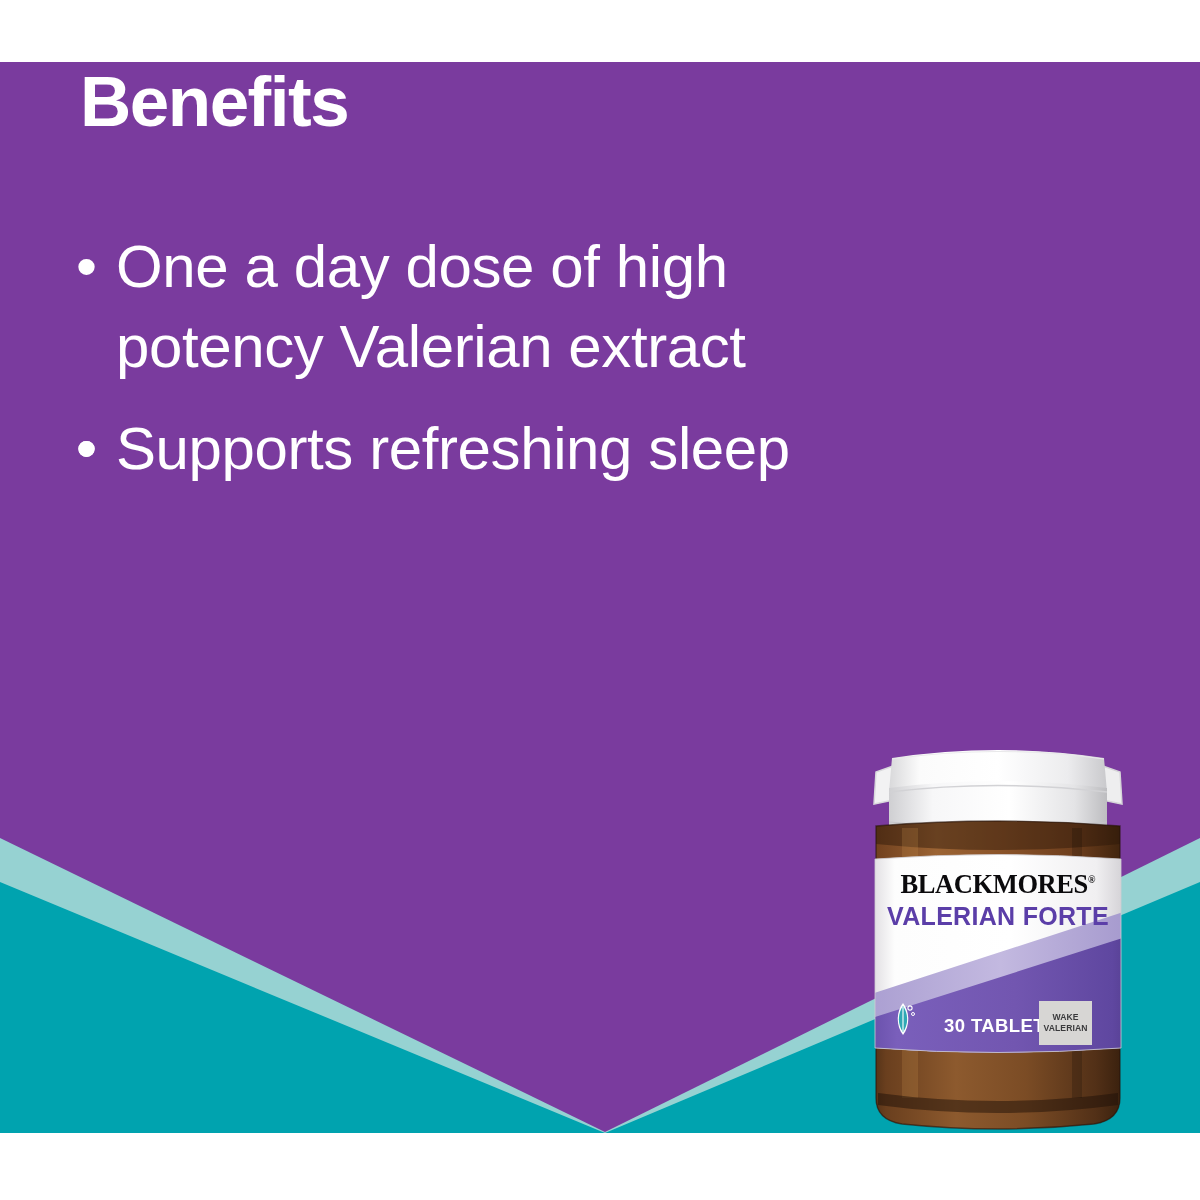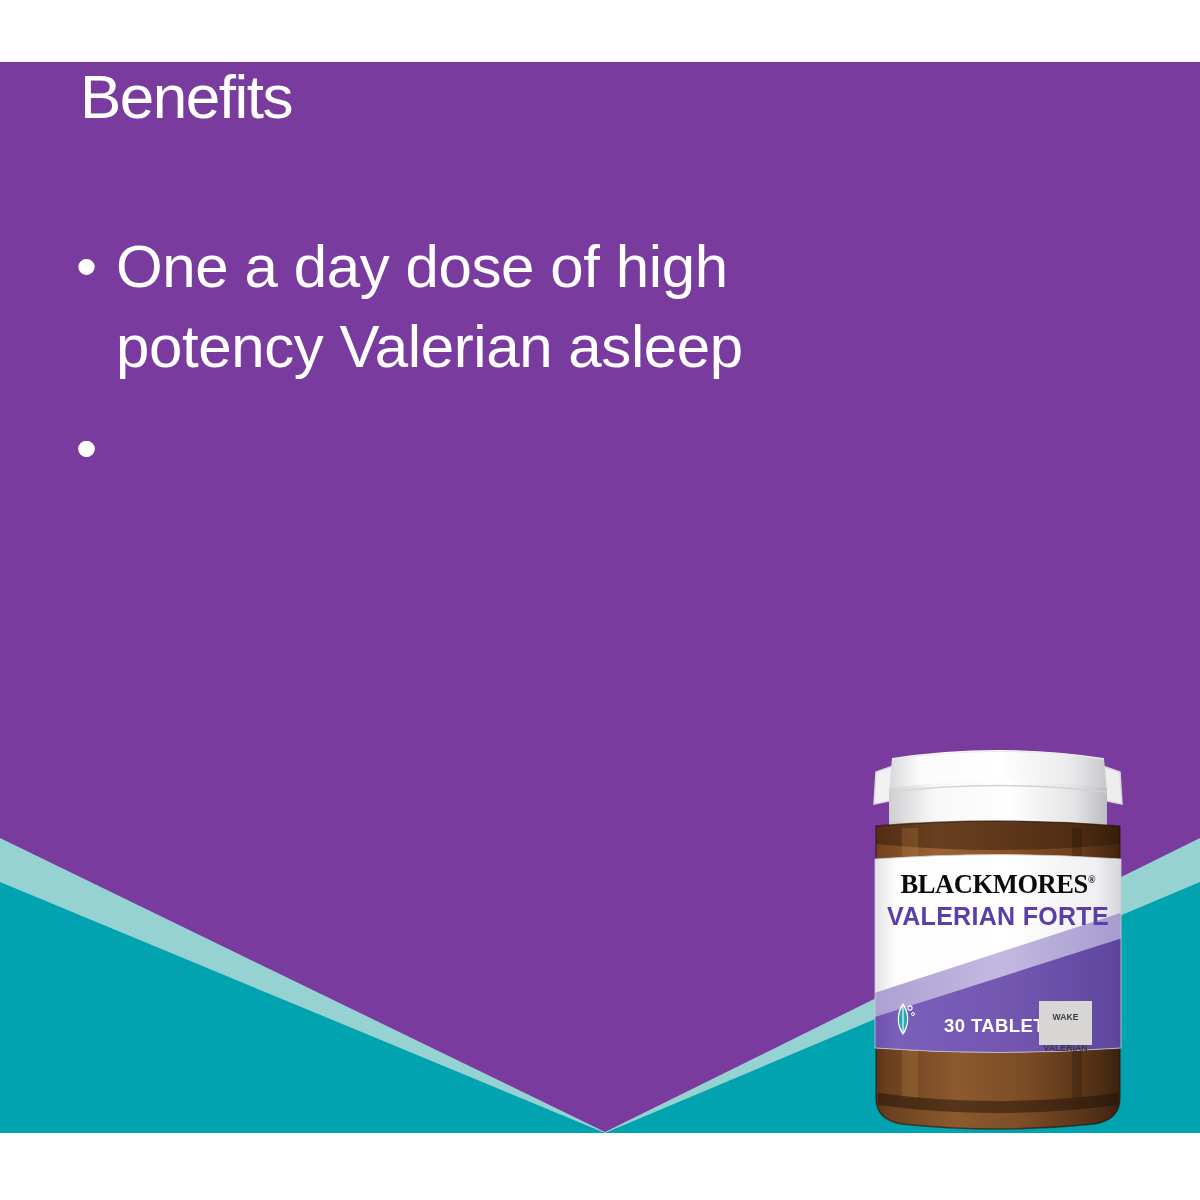--- a/index.html
+++ b/index.html
@@ -40,8 +40,8 @@
     left: 80px;
     top: 0px;
     color: #ffffff;
-    font-size: 62px;
-    font-weight: normal;
+    font-size: 71px;
+    font-weight: bold;
     letter-spacing: -1.5px;
     line-height: 1.12;
     white-space: nowrap;

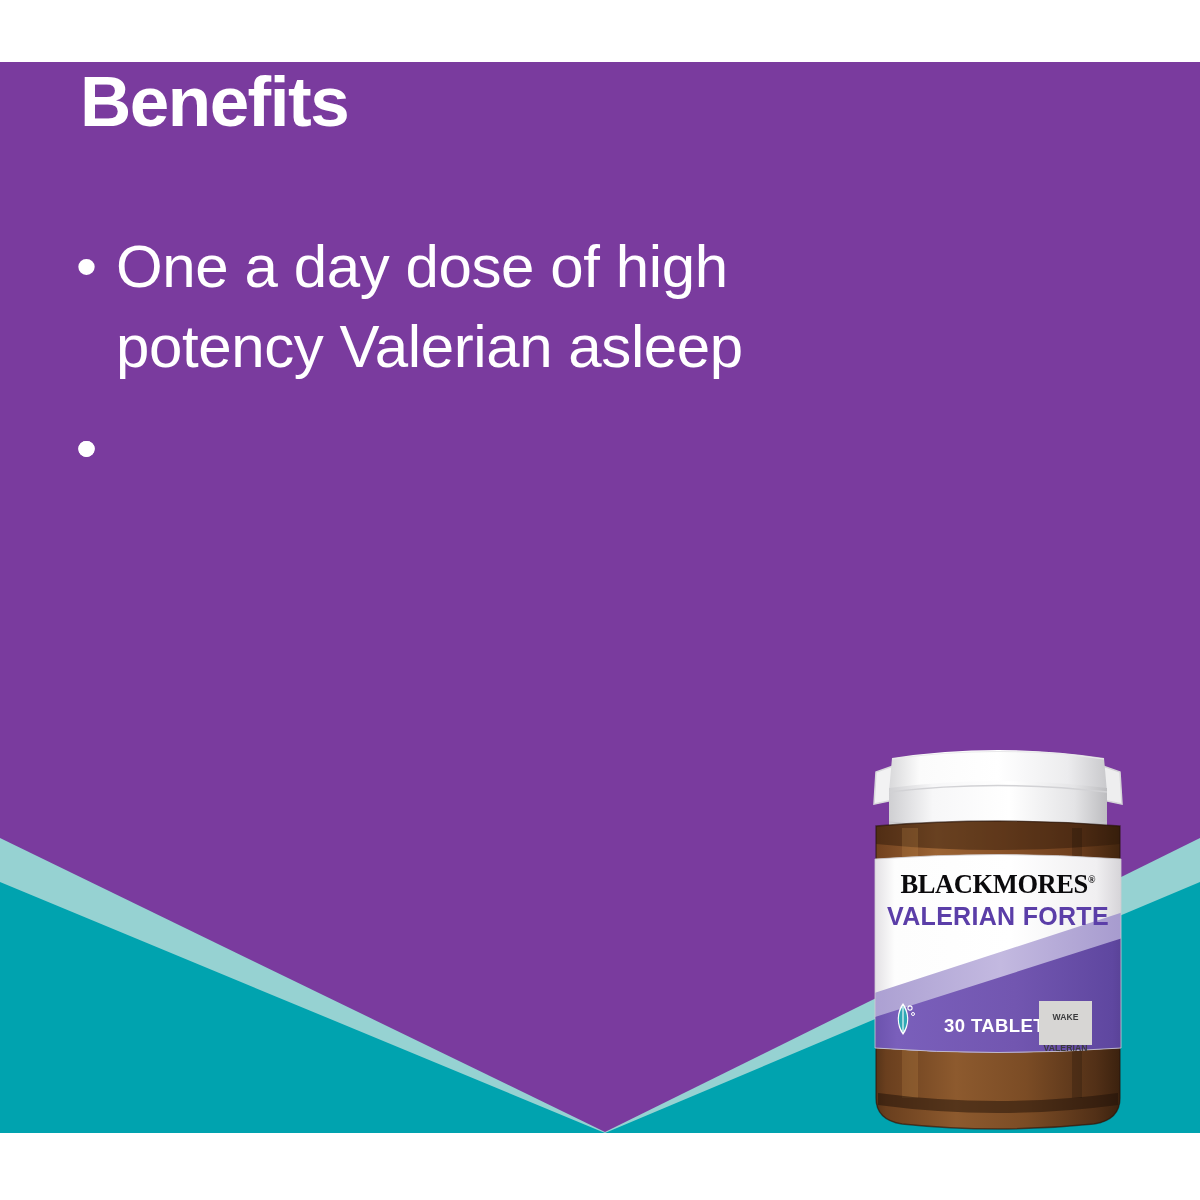--- a/index.html
+++ b/index.html
@@ -174,7 +174,7 @@
 
       <div class="bullet b1">
         <span class="dot">•</span>
-        <span>One a day dose of high potency Valerian asleep</span>
+        <span>One a day dose of high potency Valerian extract</span>
       </div>
 
       <div class="bullet b2">

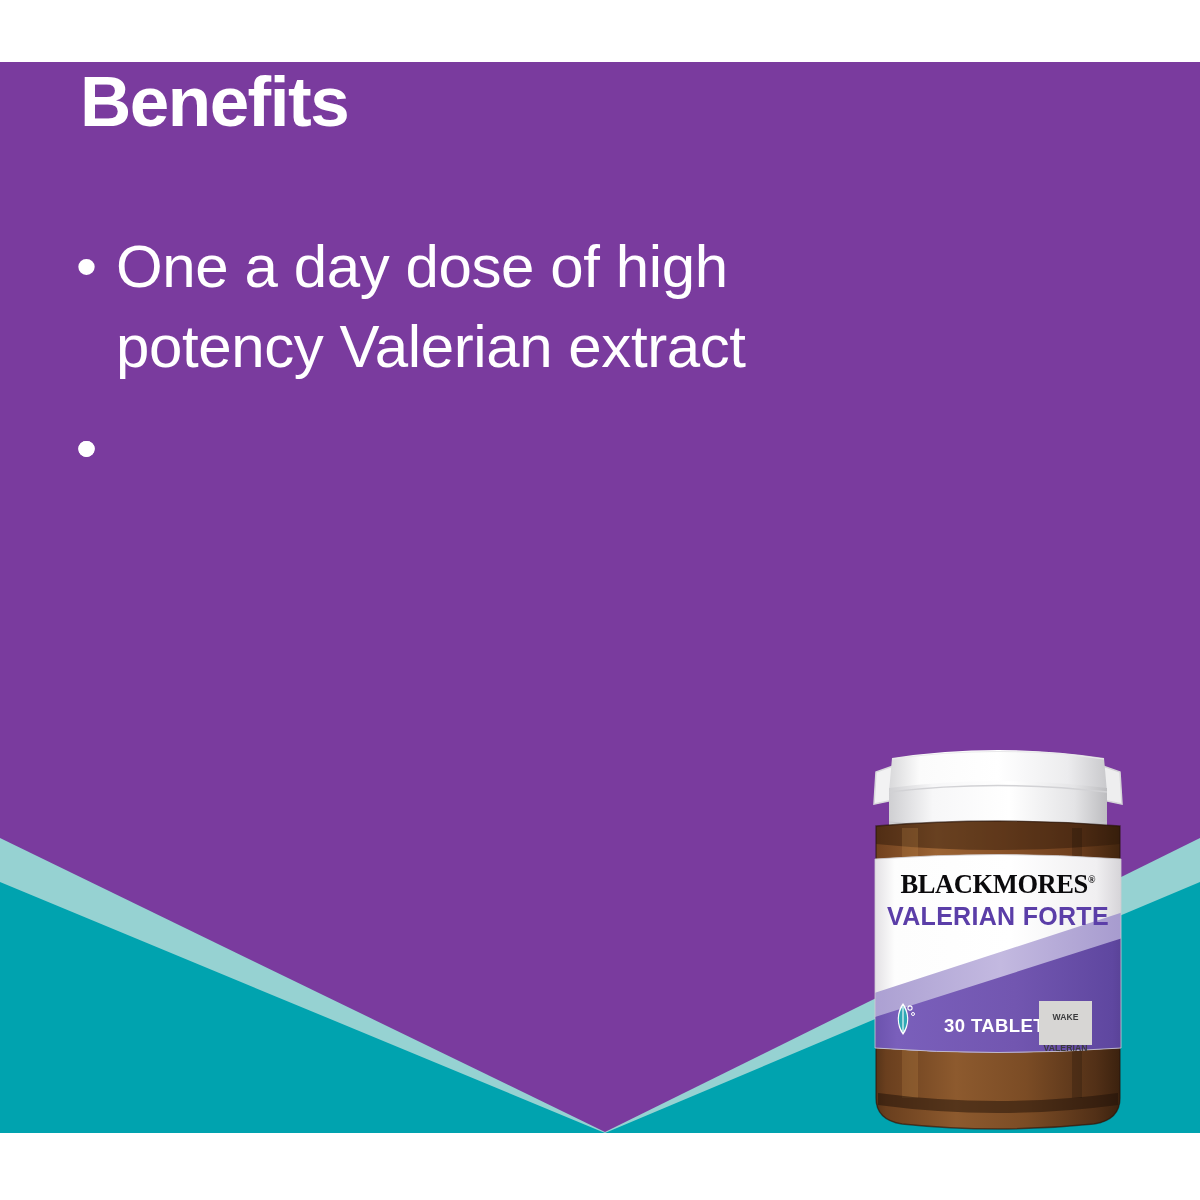--- a/index.html
+++ b/index.html
@@ -183,6 +183,7 @@
 
       <div class="bullet b3">
         <span class="dot">•</span>
+        <span>Supports refreshing sleep</span>
       </div>
 
     </div>

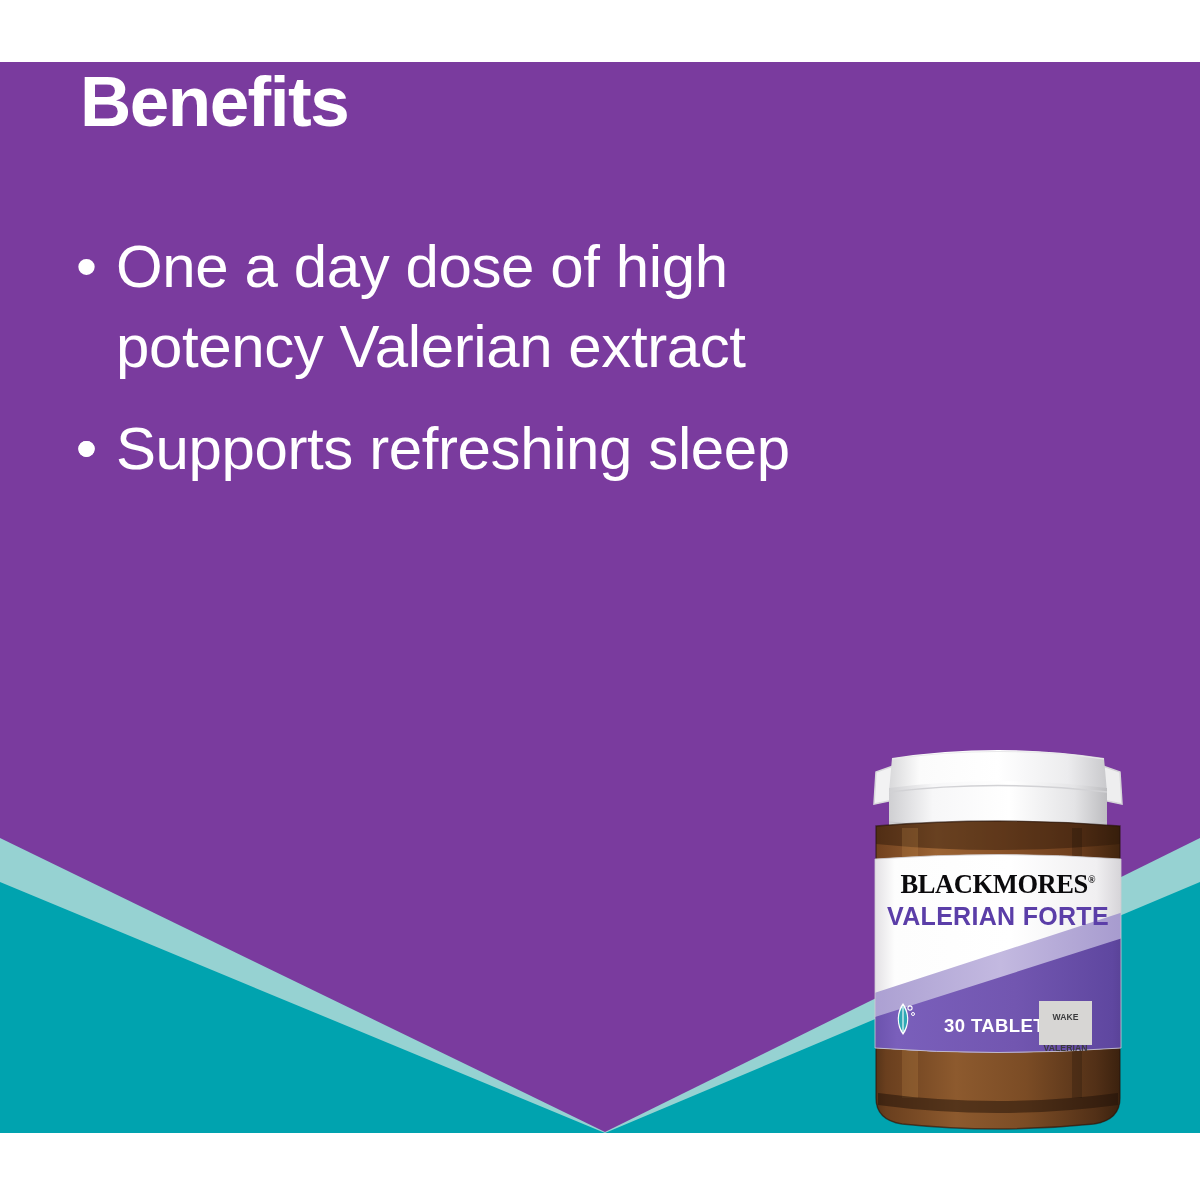--- a/index.html
+++ b/index.html
@@ -147,7 +147,6 @@
     letter-spacing: 0.1px;
     text-align: center;
     white-space: nowrap;
-    margin-top: 20px;
   }
 </style>
 </head>

